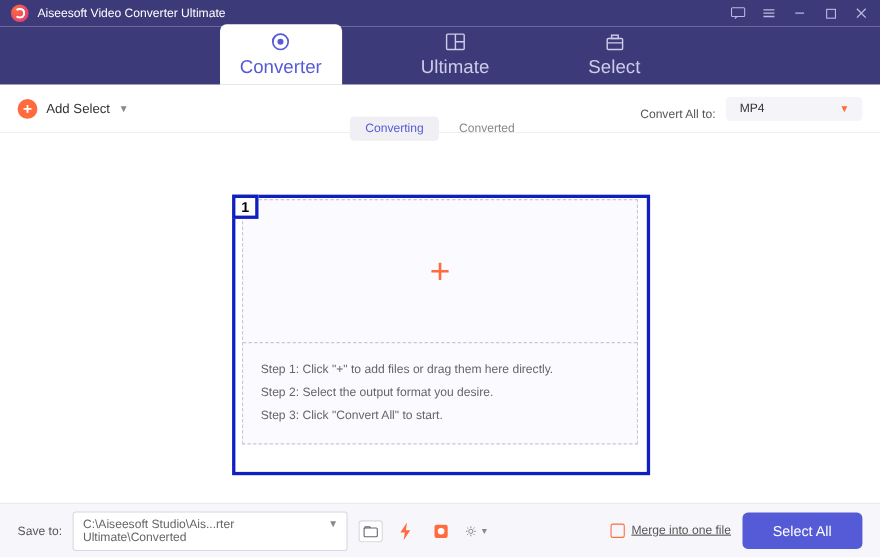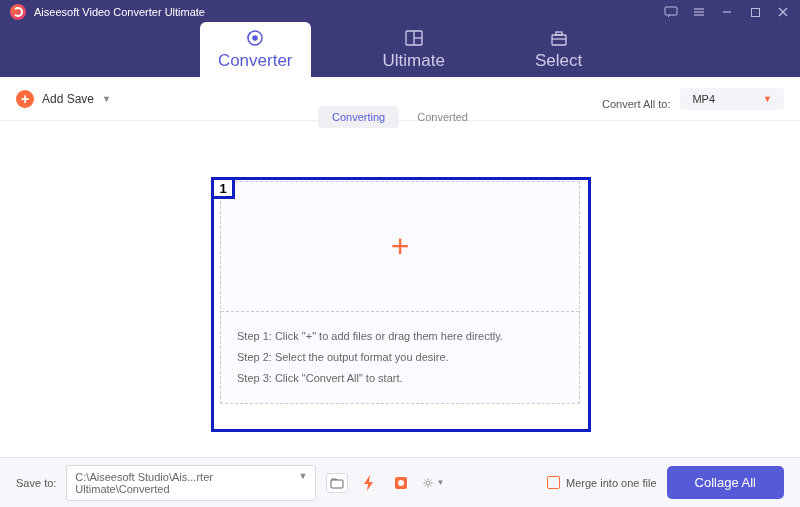--- a/index.html
+++ b/index.html
@@ -128,7 +128,7 @@
   <div class="toolbar">
     <div class="add-files">
       <div class="plus-circle">+</div>
-      <span>Add Save</span>
+      <span>Add Select</span>
       <span class="chev">▼</span>
     </div>
     <div class="center-tabs">

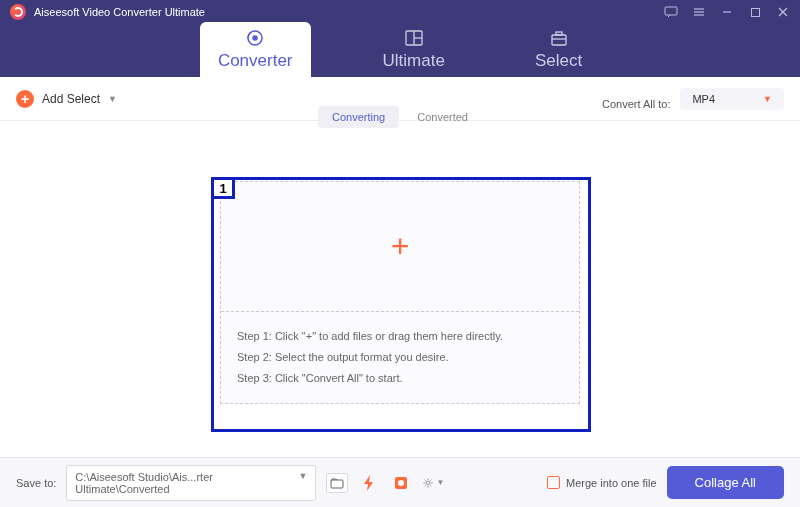--- a/index.html
+++ b/index.html
@@ -28,7 +28,7 @@
 .ctab.active { background: #f0f0f4; color: #555bd6; }
 
 .right-opts { margin-left: auto; display: flex; align-items: flex-end; gap: 10px; font-size: 11px; color: #555; }
-.format-select { display: flex; align-items: center; gap: 48px; background: #f5f5f9; padding: 5px 12px; border-radius: 4px; cursor: pointer; color: #333; font-size: 11px; }
+.format-select { display: flex; align-items: center; gap: 68px; background: #f5f5f9; padding: 5px 12px; border-radius: 4px; cursor: pointer; color: #333; font-size: 11px; }
 .format-select .caret { color: #ff6b3d; font-size: 9px; }
 
 .dropzone-wrap { padding: 60px 0 0; display: flex; justify-content: center; position: relative; }

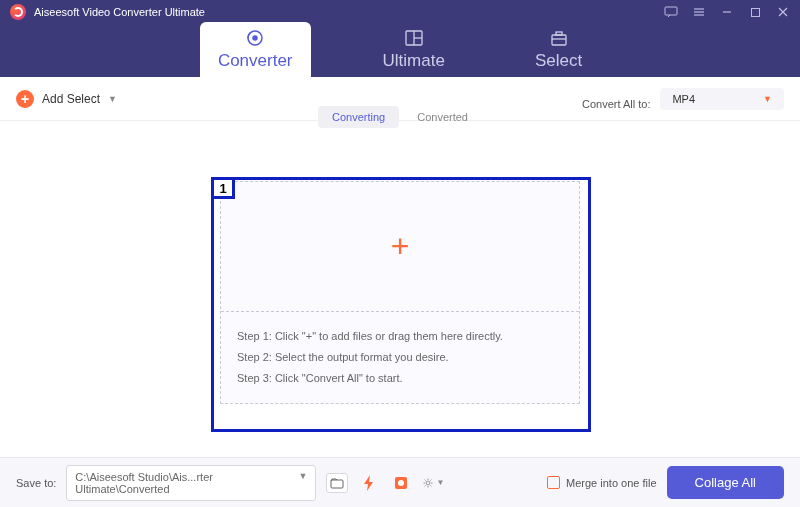--- a/index.html
+++ b/index.html
@@ -48,7 +48,7 @@
 .footer-icon.gpu { color: #ff6b3d; border: none; background: none; }
 .footer-icon.gear { border: none; background: none; }
 .spacer { flex: 1; }
-.merge { display: flex; align-items: flex-end; gap: 6px; cursor: pointer; }
+.merge { display: flex; align-items: flex-start; gap: 6px; cursor: pointer; text-decoration: underline; }
 .merge-box { width: 13px; height: 13px; border: 1.5px solid #ff6b3d; border-radius: 2px; }
 .convert-btn { background: #555bd6; color: #fff; padding: 9px 28px; border-radius: 5px; cursor: pointer; font-size: 13px; }
 </style>

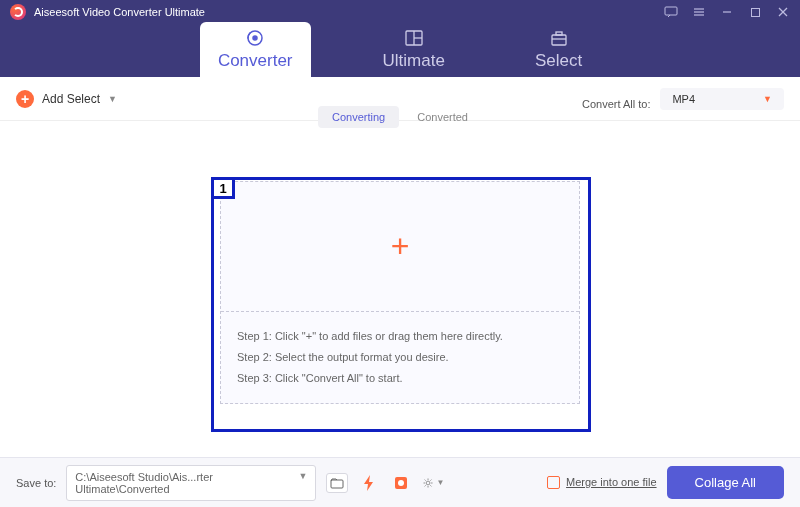--- a/index.html
+++ b/index.html
@@ -196,7 +196,7 @@
     <div class="merge-box"></div>
     <span>Merge into one file</span>
   </div>
-  <div class="convert-btn">Collage All</div>
+  <div class="convert-btn">Select All</div>
 </div>
 
 </body></html>

